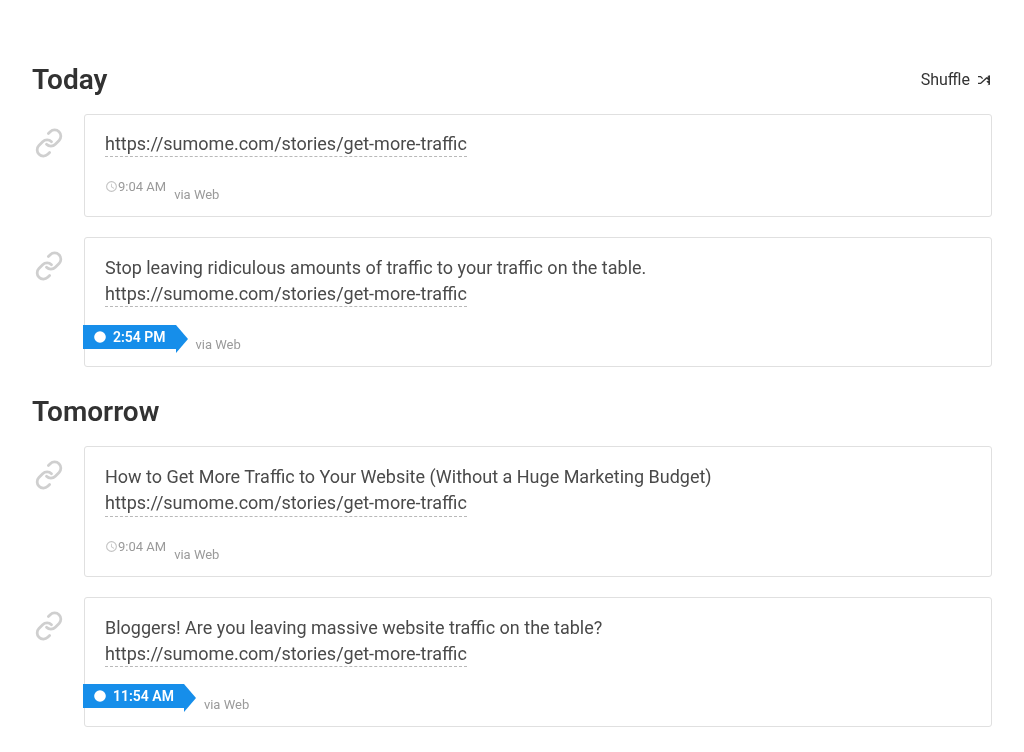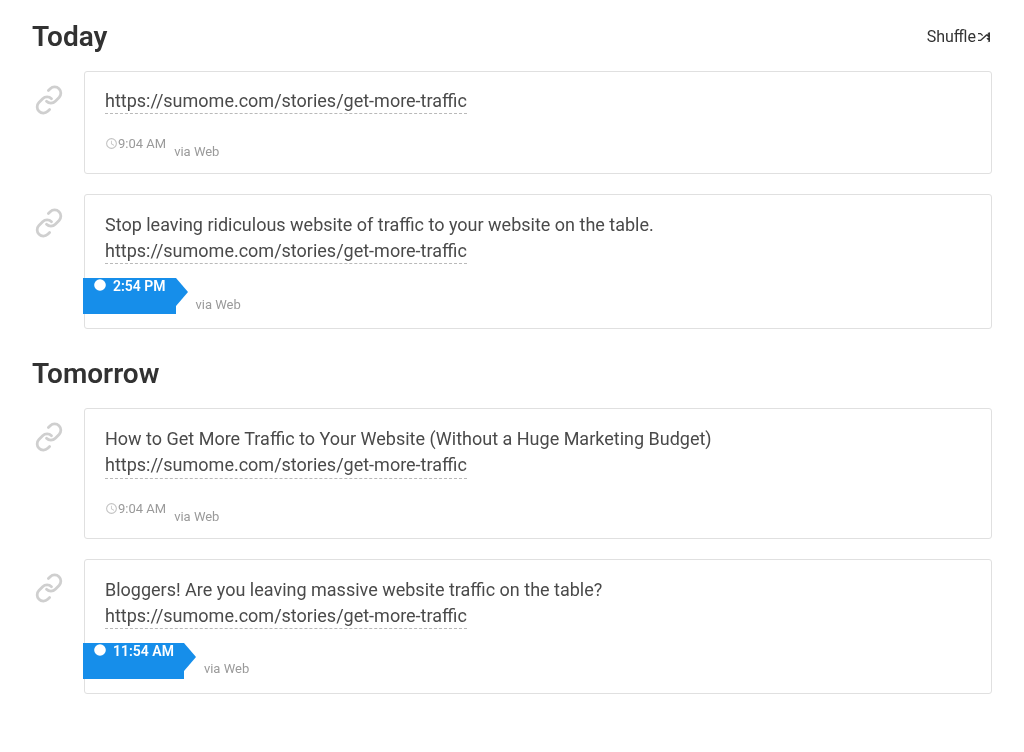--- a/index.html
+++ b/index.html
@@ -15,6 +15,7 @@
       justify-content: space-between;
       align-items: center;
       margin-bottom: 18px;
+      margin-top: 43px;
     }
     .section-title {
       font-size: 28px;

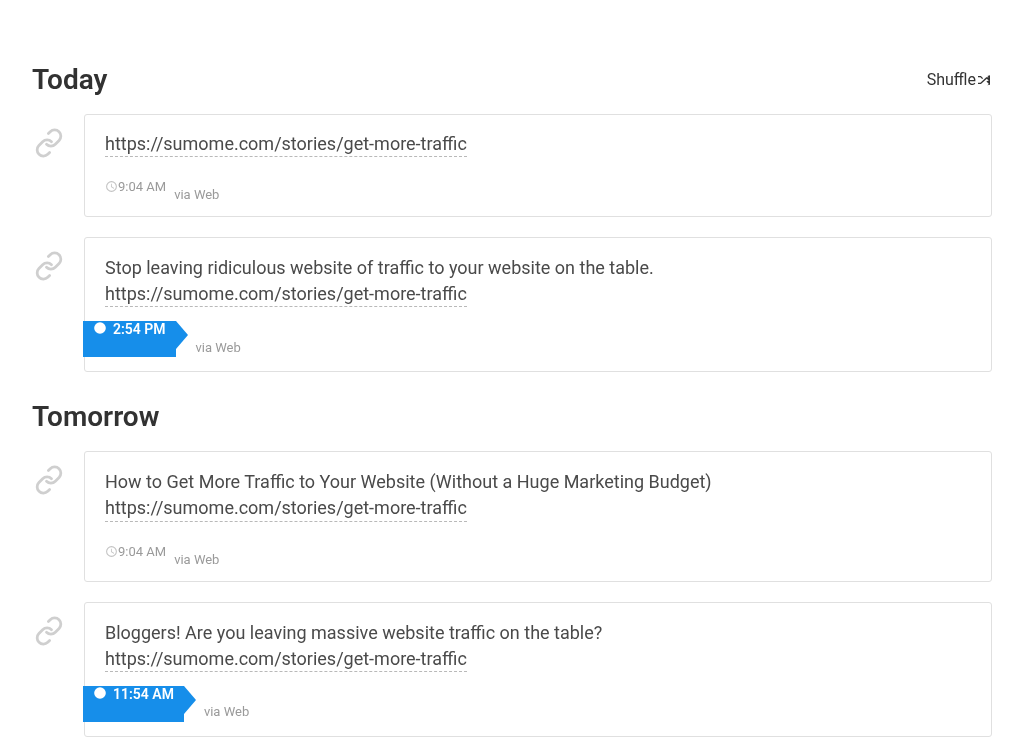--- a/index.html
+++ b/index.html
@@ -25,7 +25,7 @@
     .shuffle {
       display: flex;
       align-items: center;
-      gap: 0;
+      gap: 6px;
       font-size: 16px;
       color: #333;
       cursor: pointer;

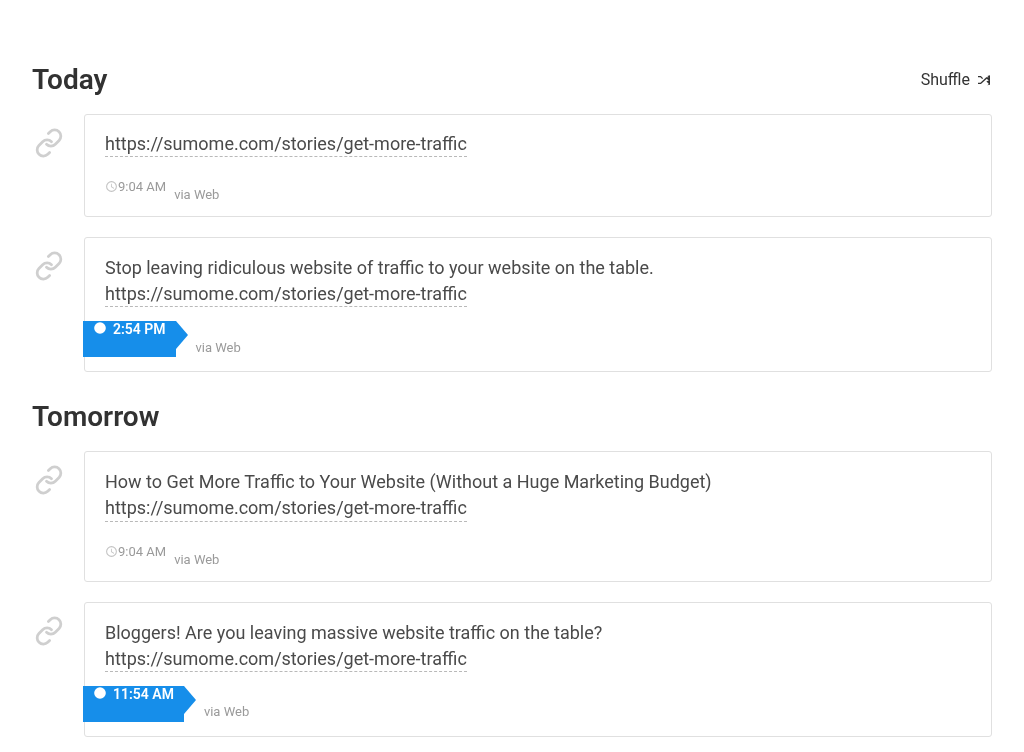--- a/index.html
+++ b/index.html
@@ -171,7 +171,7 @@
   </div>
   <div class="post-card">
     <div class="post-body">
-      <div class="post-text">Stop leaving ridiculous website of traffic to your website on the table.</div>
+      <div class="post-text">Stop leaving ridiculous amounts of traffic to your traffic on the table.</div>
       <span class="post-url">https://sumome.com/stories/get-more-traffic</span>
     </div>
     <div class="post-footer with-tag">

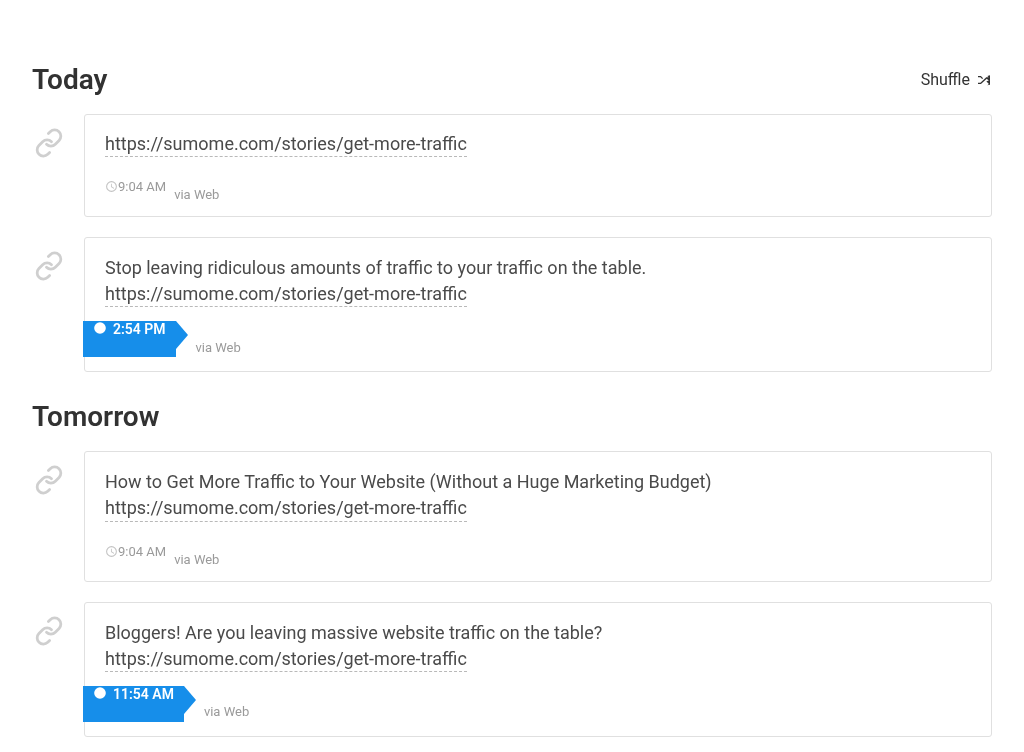--- a/index.html
+++ b/index.html
@@ -96,11 +96,11 @@
     }
     .time-tag {
       display: inline-flex;
-      align-items: flex-start;
+      align-items: center;
       gap: 6px;
       background: #168eea;
       color: #fff;
-      height: 36px;
+      height: 24px;
       padding: 0 10px 0 10px;
       font-size: 14px;
       font-weight: 600;

